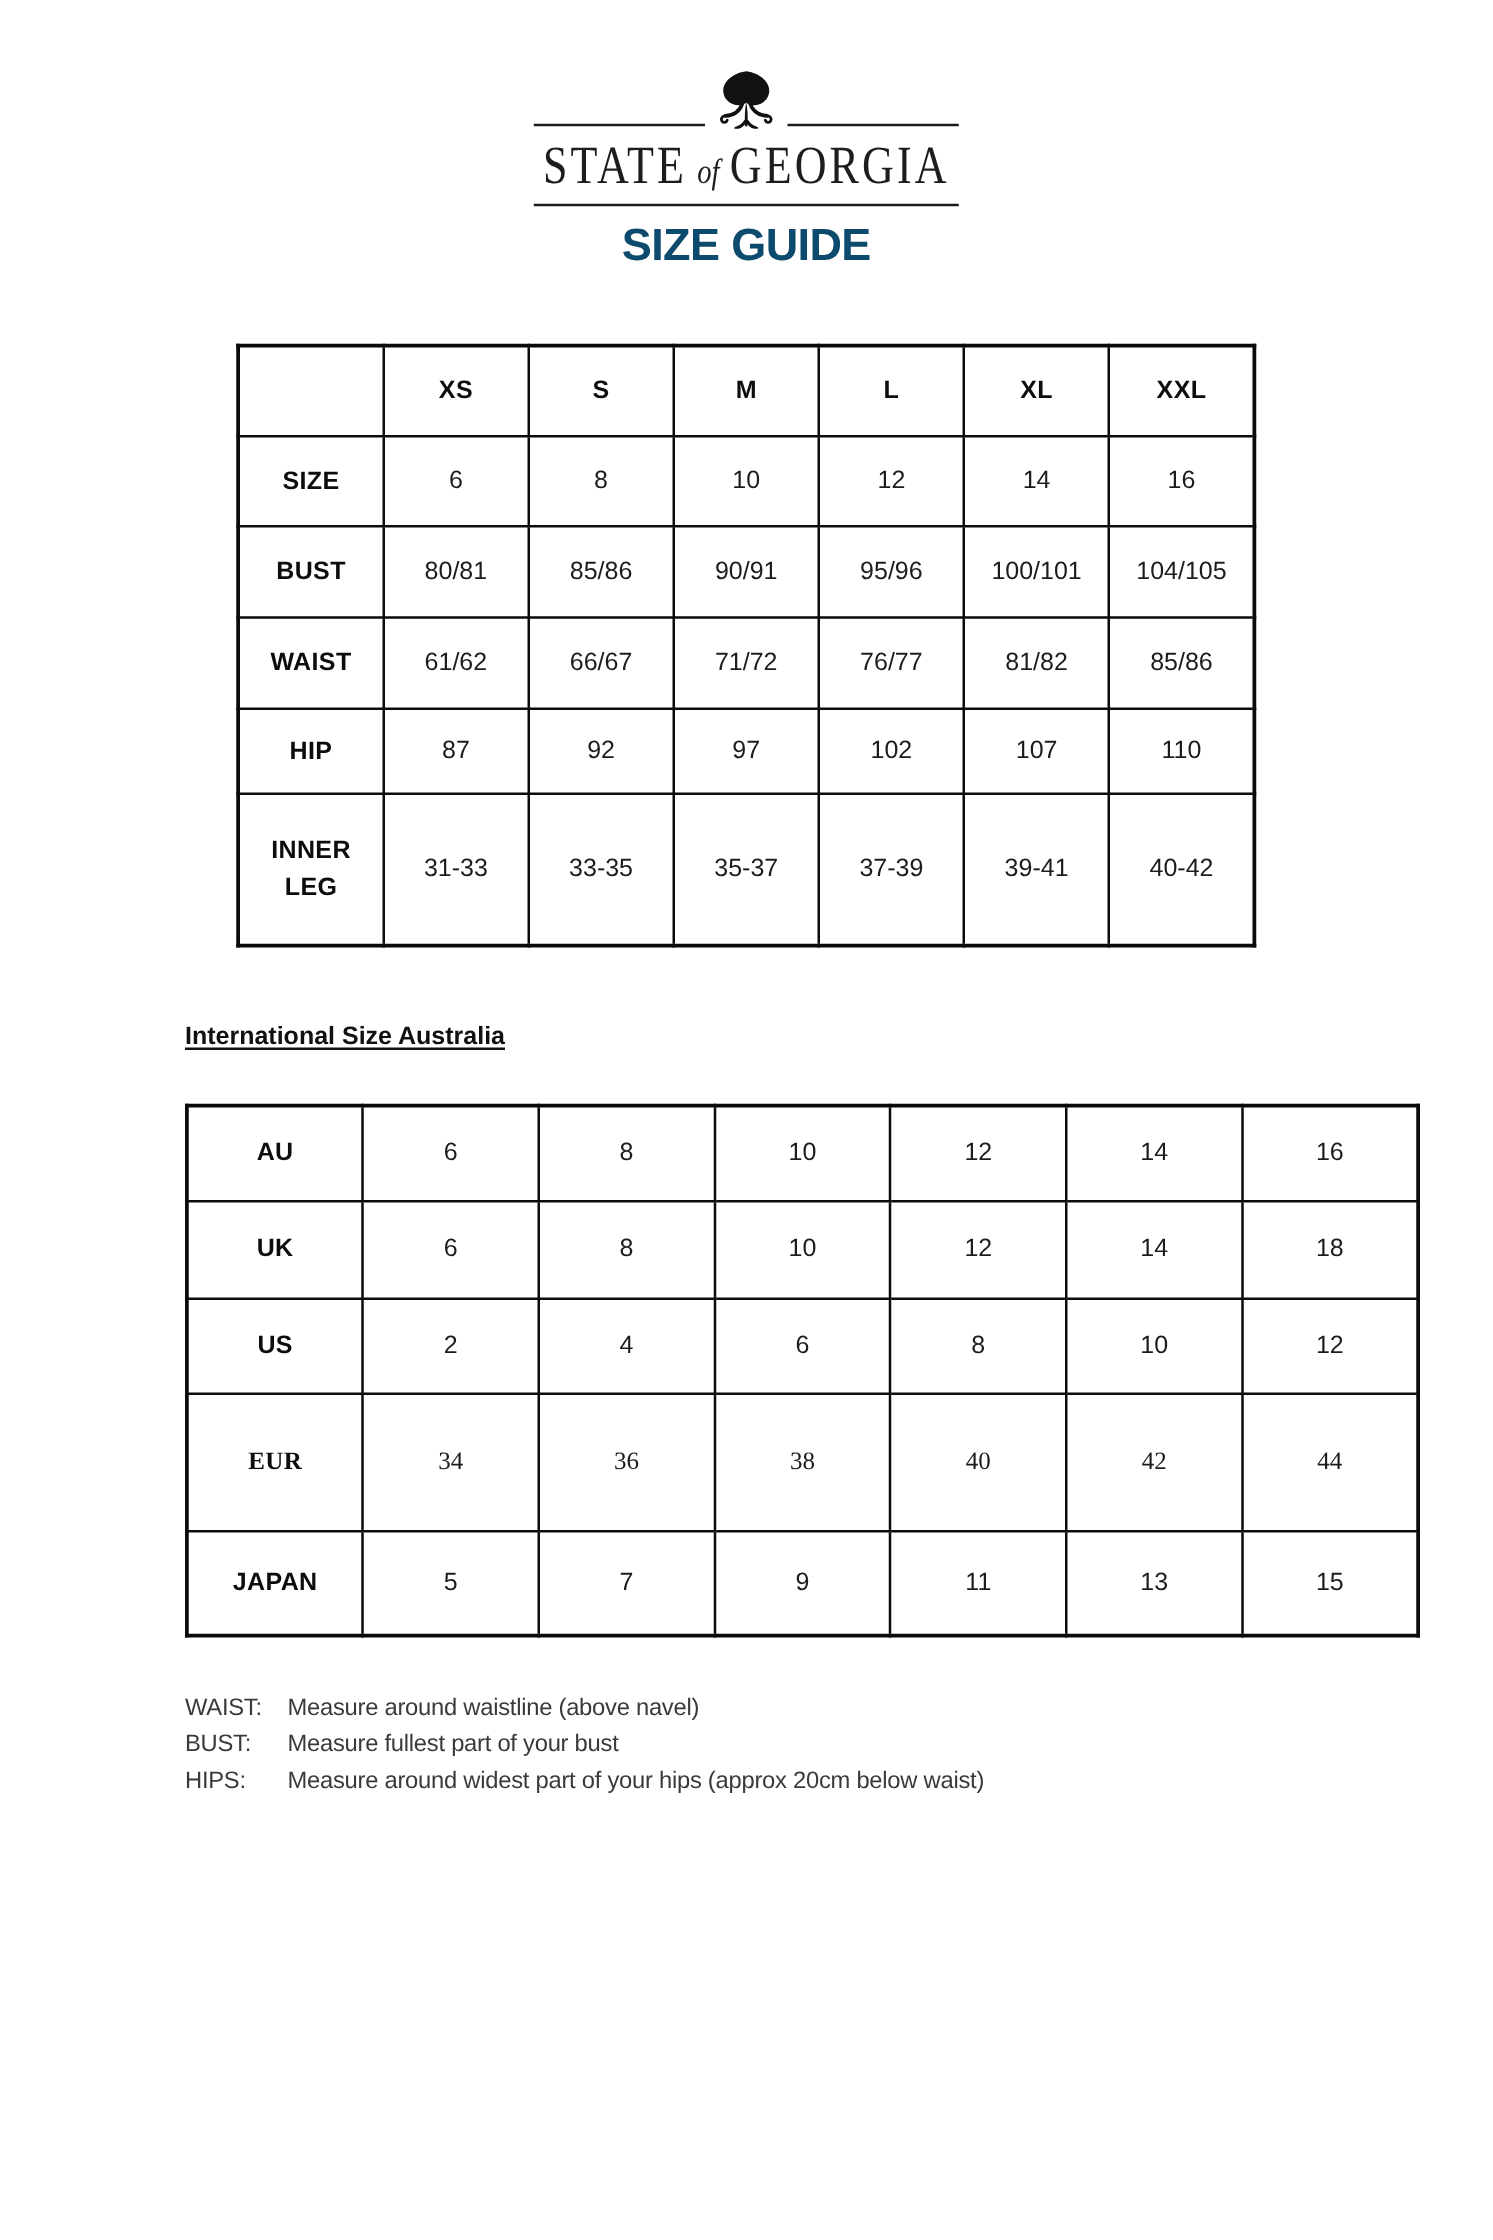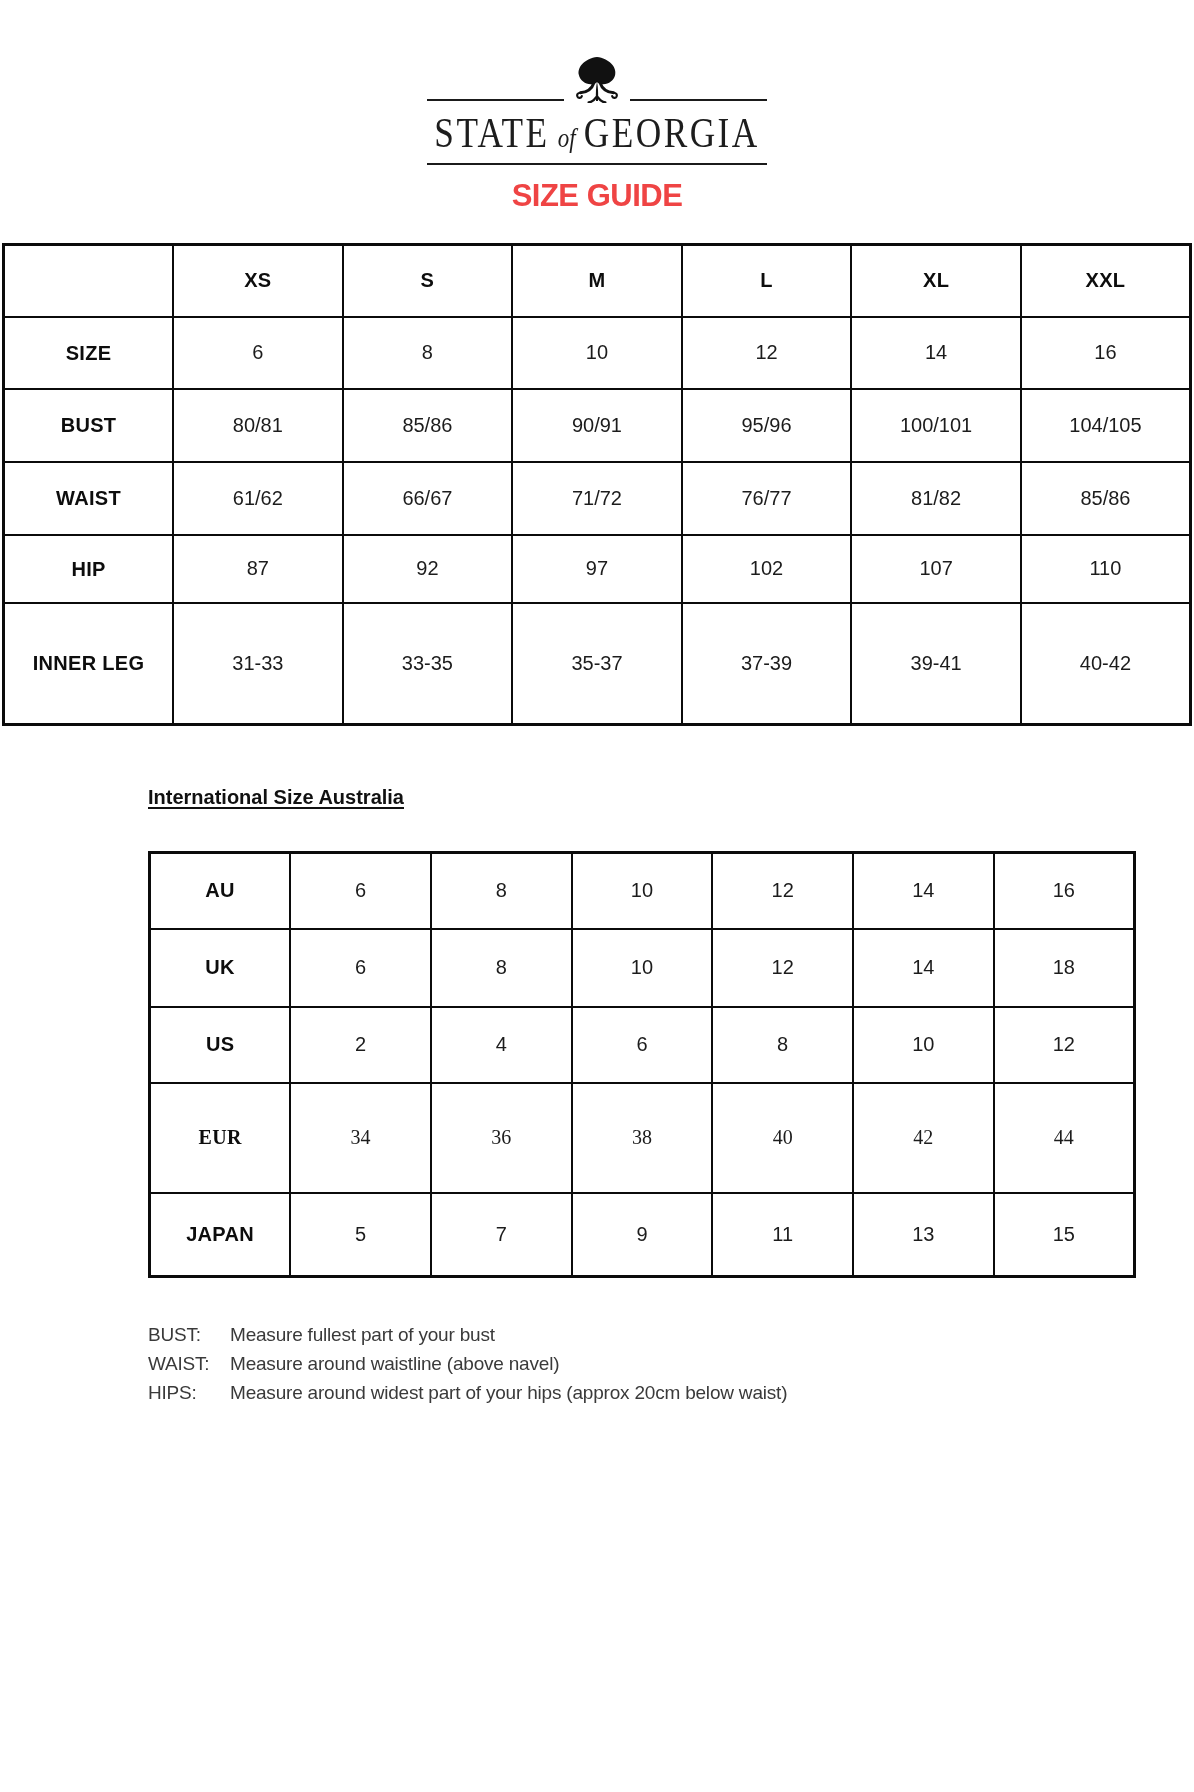--- a/index.html
+++ b/index.html
@@ -30,8 +30,8 @@
   
   .title{
     margin:16px 0 0 0;text-align:center;
-    font-size:31px;line-height:30px;font-weight:700;
-    letter-spacing:-0.5px;color:#ef4444;
+    font-size:36px;line-height:30px;font-weight:700;
+    letter-spacing:-0.5px;color:#0c4a6e;
   }
   .subtitle{margin-top:17px;text-align:center;font-size:18px;color:#222222;}
   

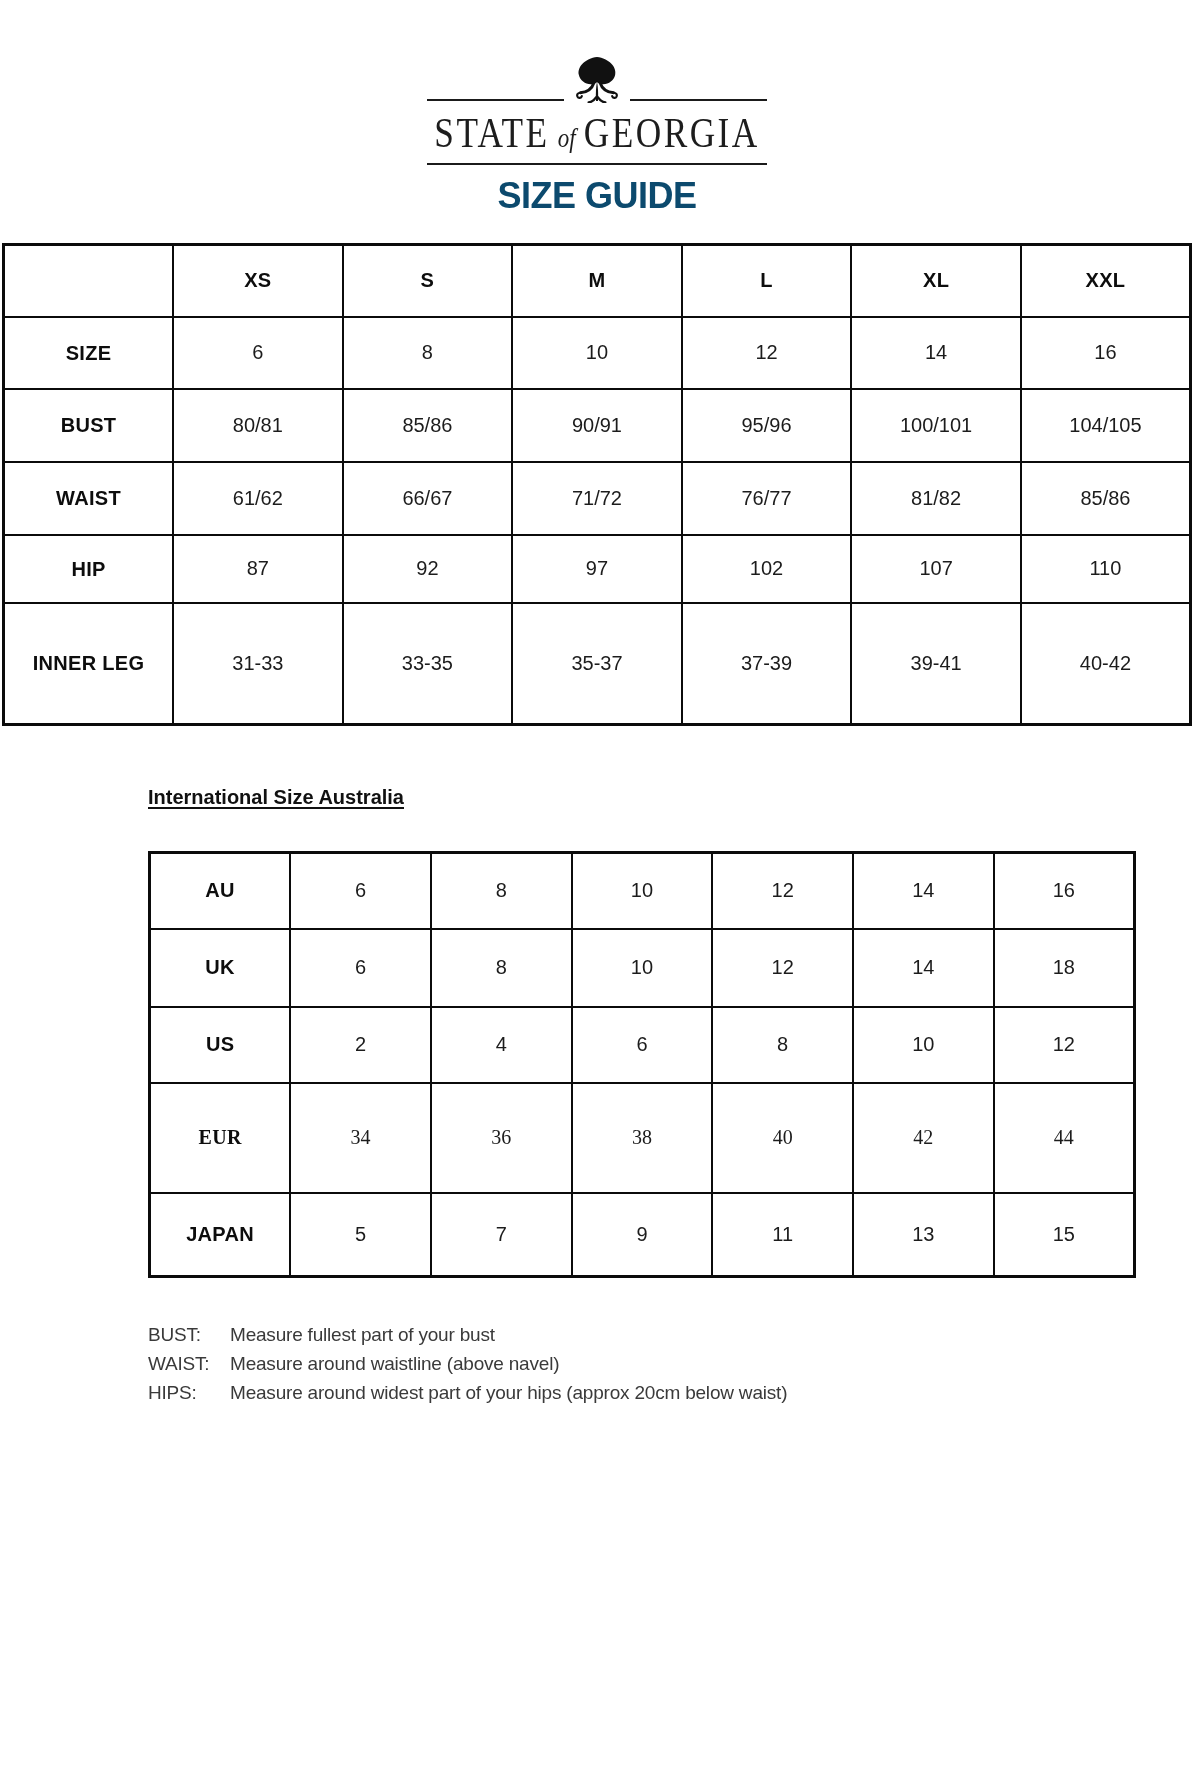--- a/index.html
+++ b/index.html
@@ -42,7 +42,7 @@
     font-size:20px;font-weight:400;color:#1c1c1c;padding:0;
   }
   th{font-weight:700;color:#0d0d0d;letter-spacing:0.3px;}
-  .mtable{width:1190px;margin:32px auto 0;}
+  .mtable{width:816px;margin:64px auto 0;}
   .mtable th.rowlabel{padding:0 10px;line-height:1.5;}
   .mtable tr.rh{height:72px;}
   .mtable tr.rh73{height:73px;}

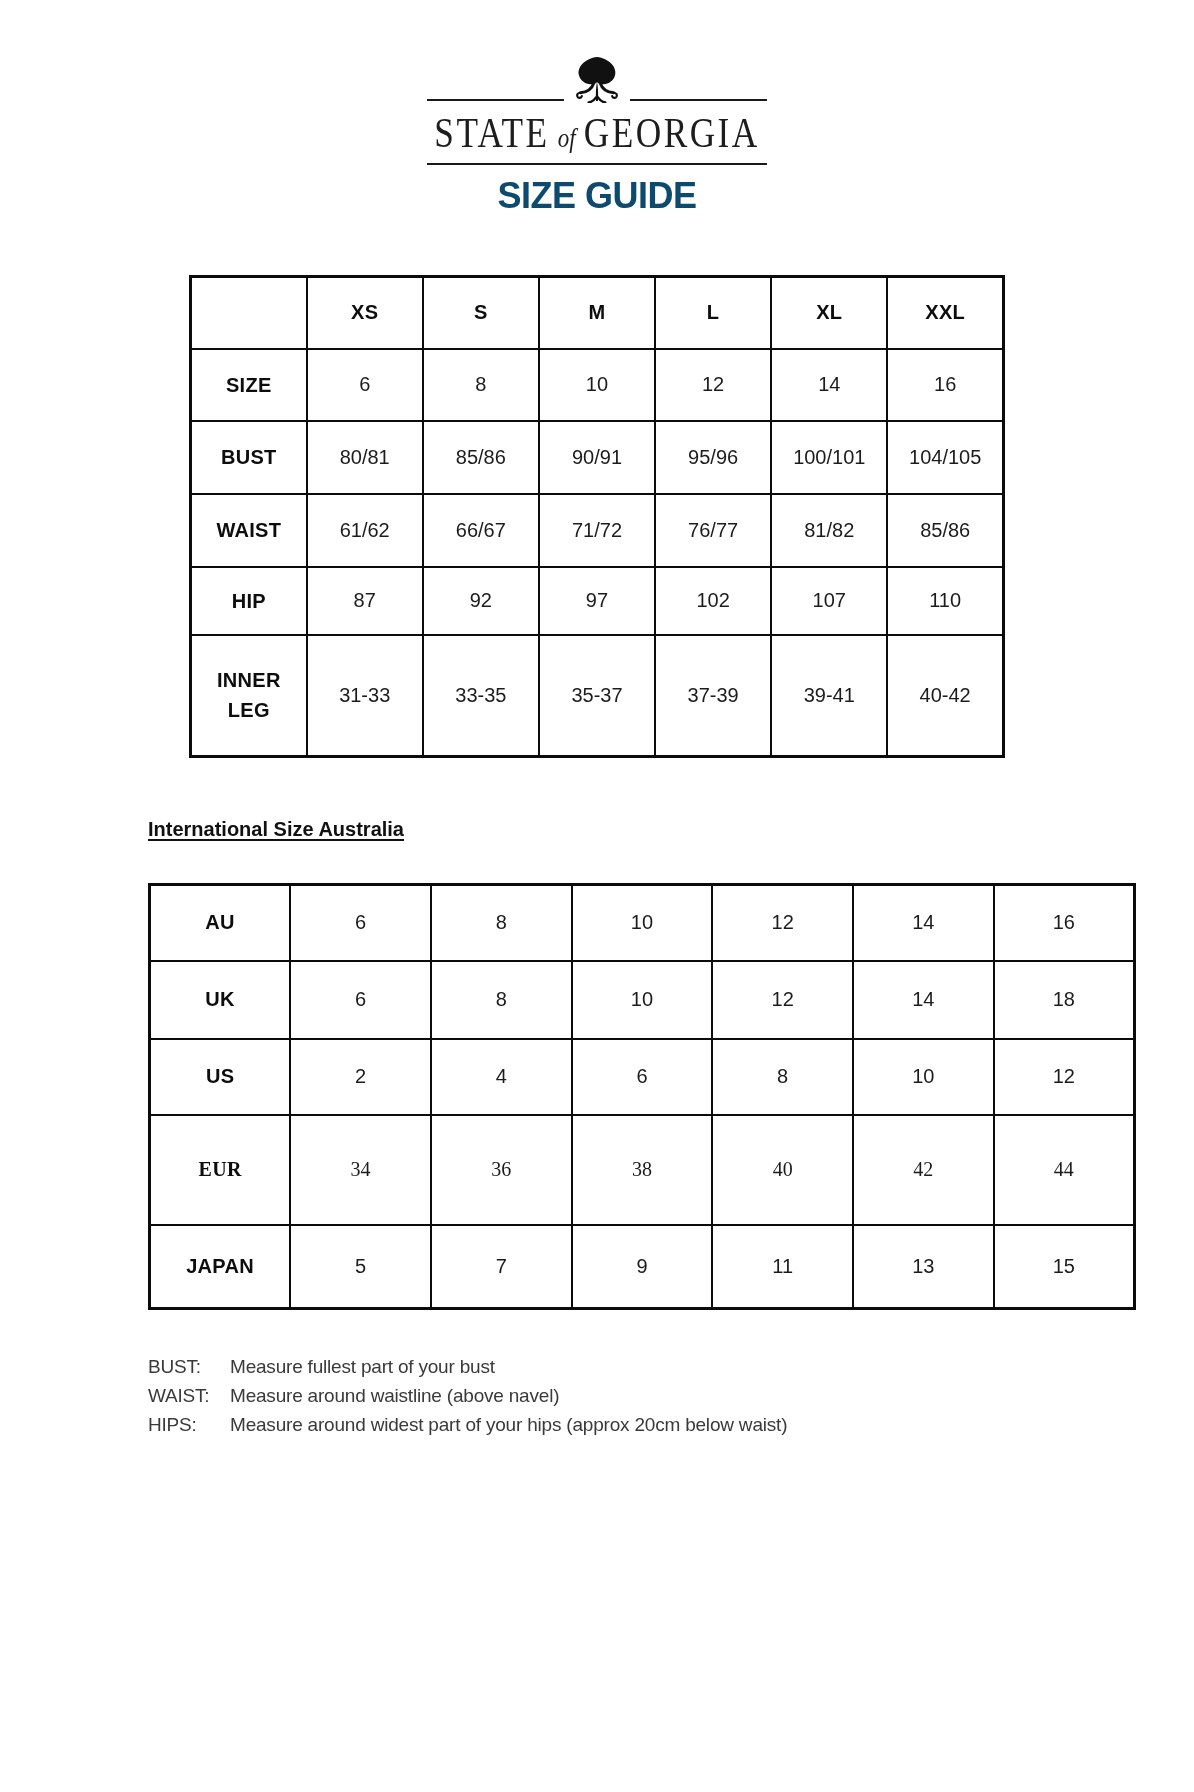--- a/index.html
+++ b/index.html
@@ -208,12 +208,12 @@
 
   <div class="notes">
     <div class="note">
+      <span class="note-label">WAIST:</span>
+      <span class="note-text">Measure around waistline (above navel)</span>
+    </div>
+    <div class="note">
       <span class="note-label">BUST:</span>
       <span class="note-text">Measure fullest part of your bust</span>
-    </div>
-    <div class="note">
-      <span class="note-label">WAIST:</span>
-      <span class="note-text">Measure around waistline (above navel)</span>
     </div>
     <div class="note">
       <span class="note-label">HIPS:</span>

